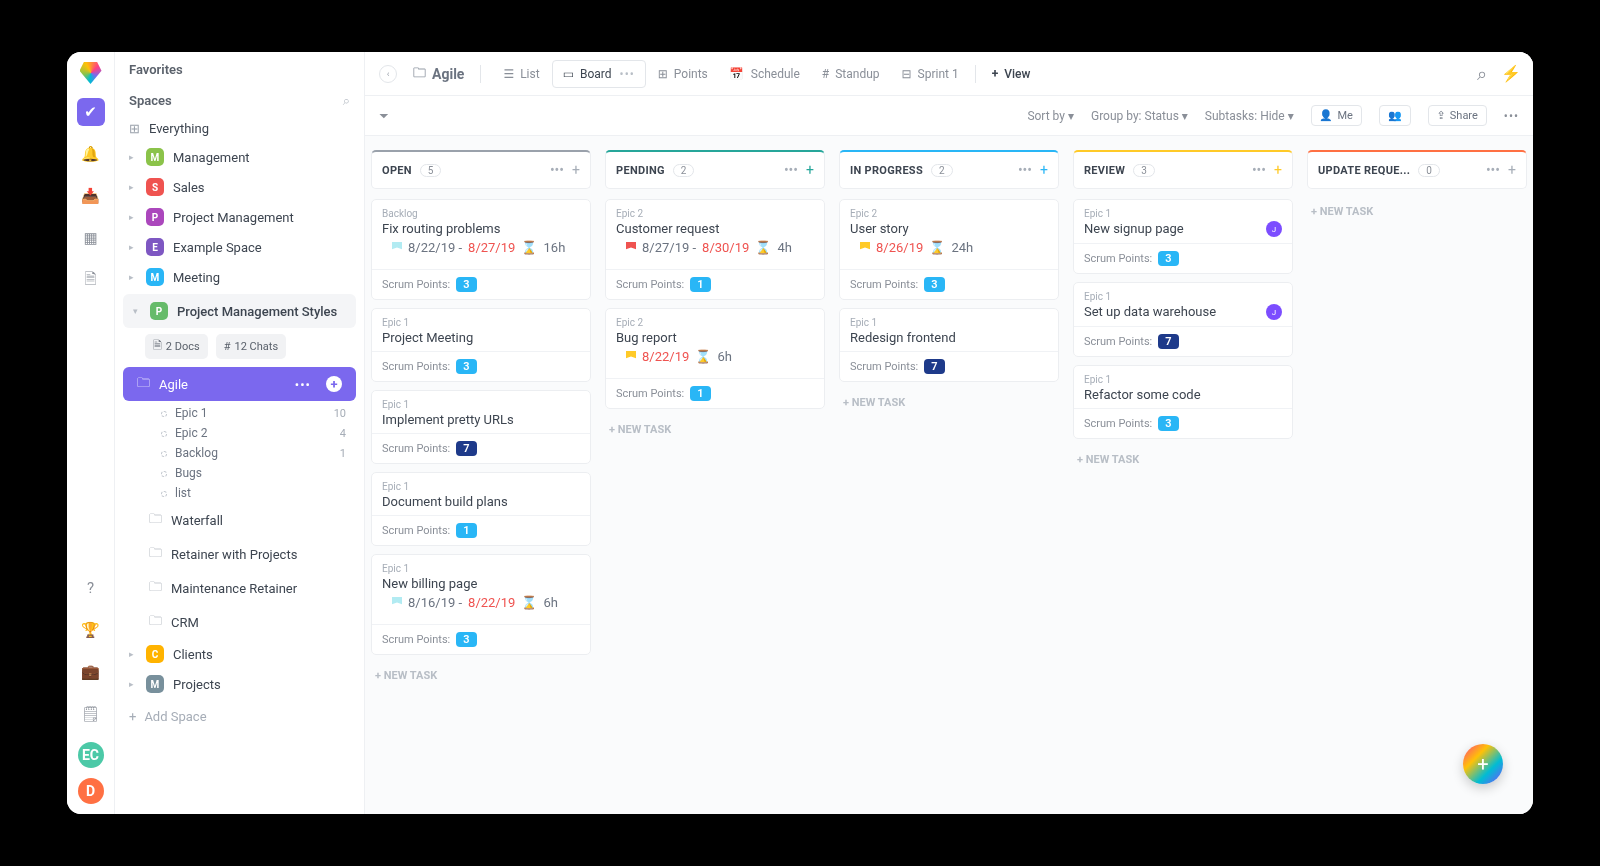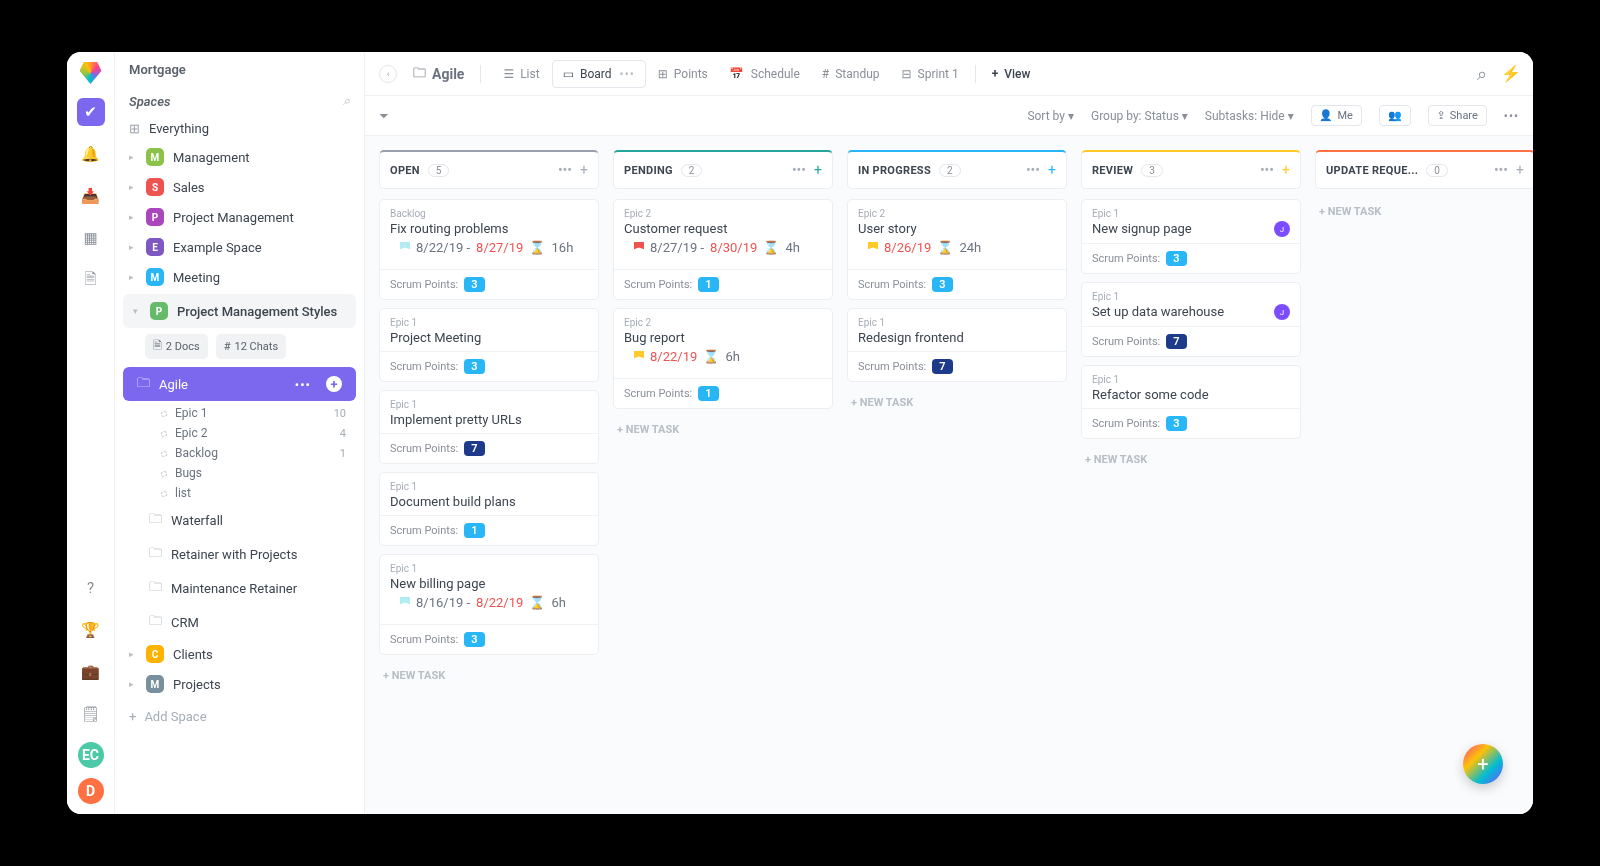--- a/index.html
+++ b/index.html
@@ -101,7 +101,7 @@
   </div>
 
   <div class="sidebar">
-    <div class="sb-section">Mortgage</div>
+    <div class="sb-section">Favorites</div>
     <div class="spaces-head">
       <span style="font-weight:600;color:#5a616b">Spaces</span>
       <span class="search">⌕</span>

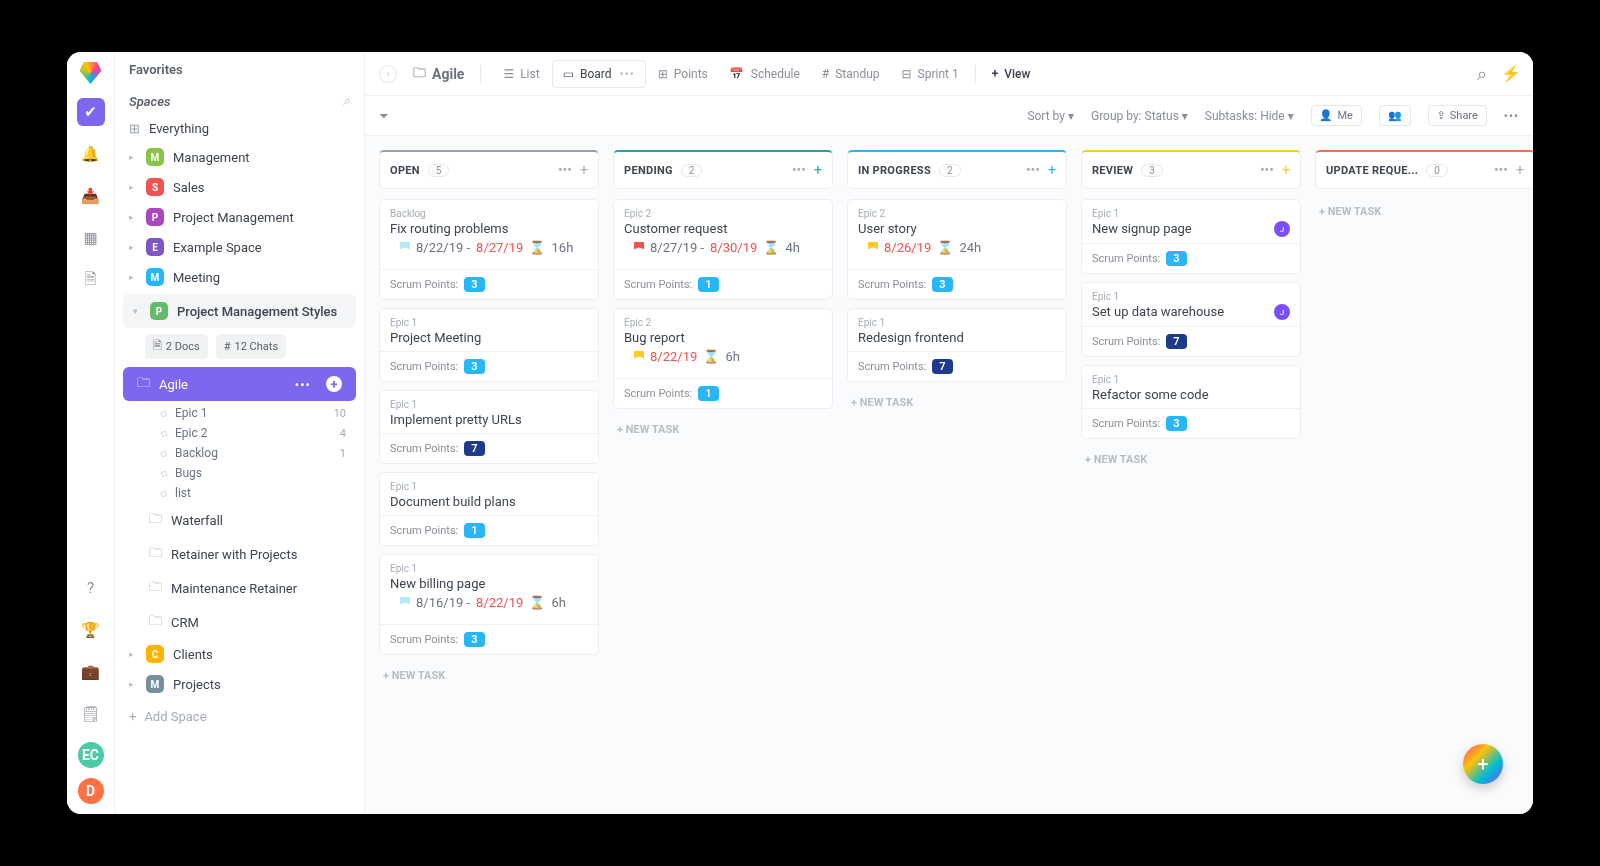--- a/index.html
+++ b/index.html
@@ -29,7 +29,7 @@
 .sb-count { color: #a6adb7; font-size: 11px; }
 .folder-icon { color: #9aa1ab; font-size: 13px; }
 .add-space { color: #a6adb7; padding: 10px 14px; display: flex; gap: 8px; align-items: center; }
-.spaces-head { display: flex; align-items: center; justify-content: space-between; padding: 10px 14px 6px; font-style: italic; }
+.spaces-head { display: flex; align-items: flex-start; justify-content: space-between; padding: 10px 14px 6px; }
 .spaces-head .search { color: #b8bec6; }
 
 .main { flex: 1; display: flex; flex-direction: column; background: #fafbfc; overflow: hidden; }

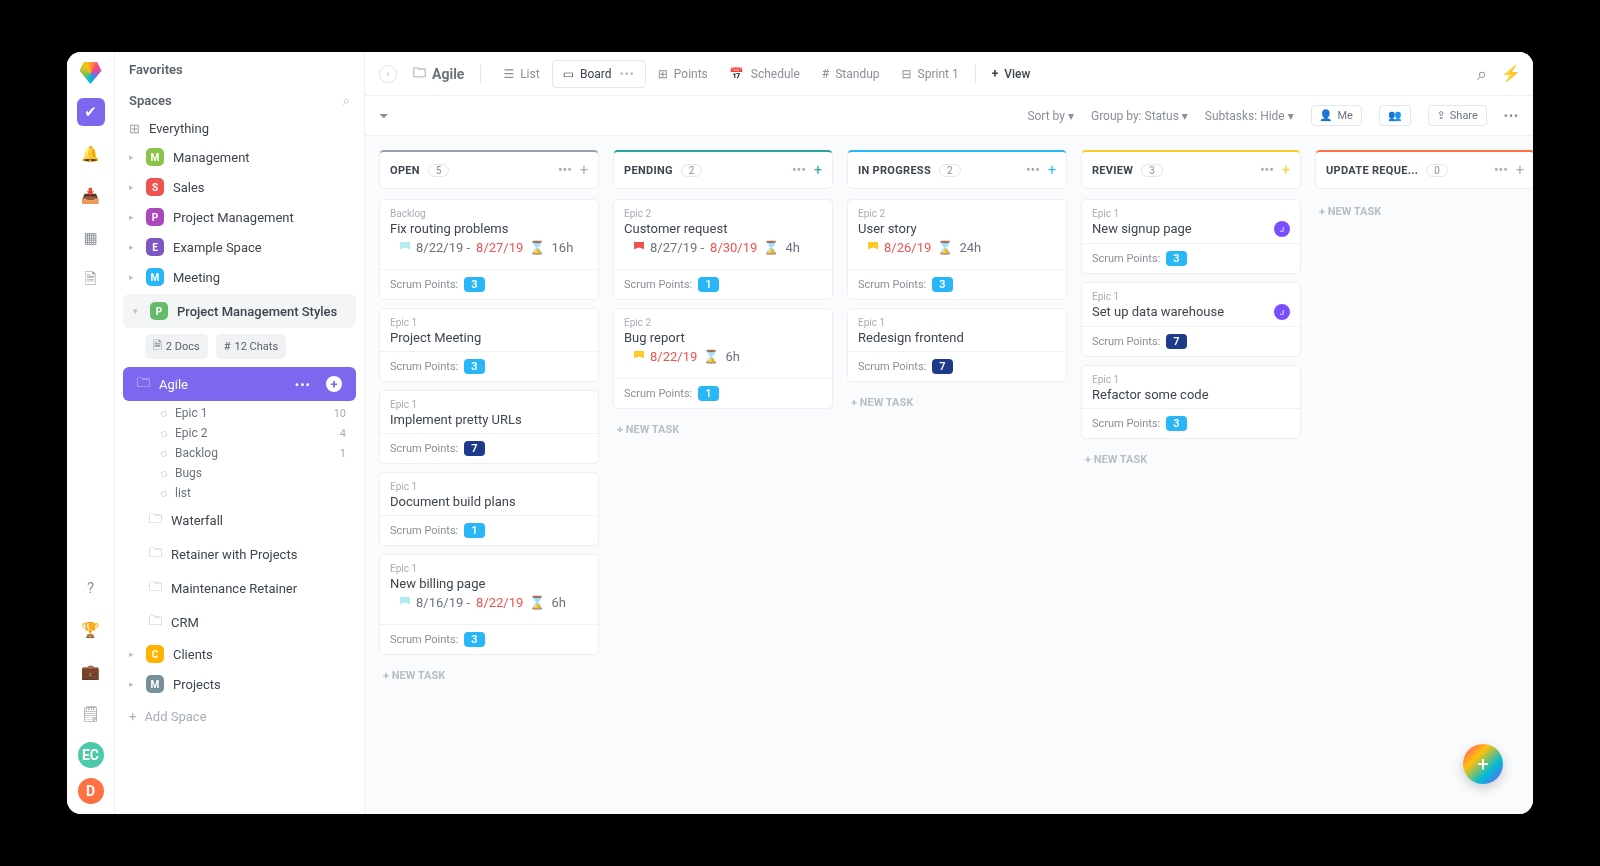--- a/index.html
+++ b/index.html
@@ -49,7 +49,7 @@
 .filterbar .right { margin-left: auto; display: flex; gap: 17px; align-items: center; }
 .pill-btn { border: 1px solid #e3e6ea; border-radius: 4px; padding: 3px 8px; font-size: 11px; color: #6b7380; display: flex; align-items: center; gap: 4px; cursor: pointer; }
 
-.board { flex: 1; overflow-x: auto; padding: 14px; display: flex; gap: 14px; }
+.board { flex: 1; overflow-x: auto; padding: 14px; display: flex; gap: 14px; justify-content: center; }
 .col { width: 220px; flex-shrink: 0; }
 .col-head { background: #fff; border: 1px solid #eceef1; border-top: 2px solid; border-radius: 5px; padding: 10px 10px; display: flex; align-items: center; gap: 8px; margin-bottom: 10px; }
 .col-title { font-size: 11px; font-weight: 700; letter-spacing: .3px; color: #3d4550; }

